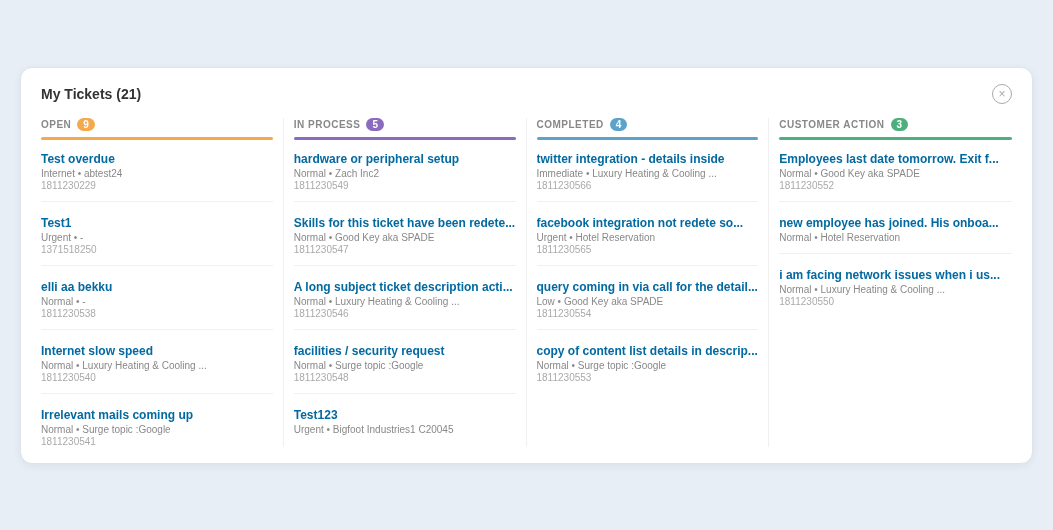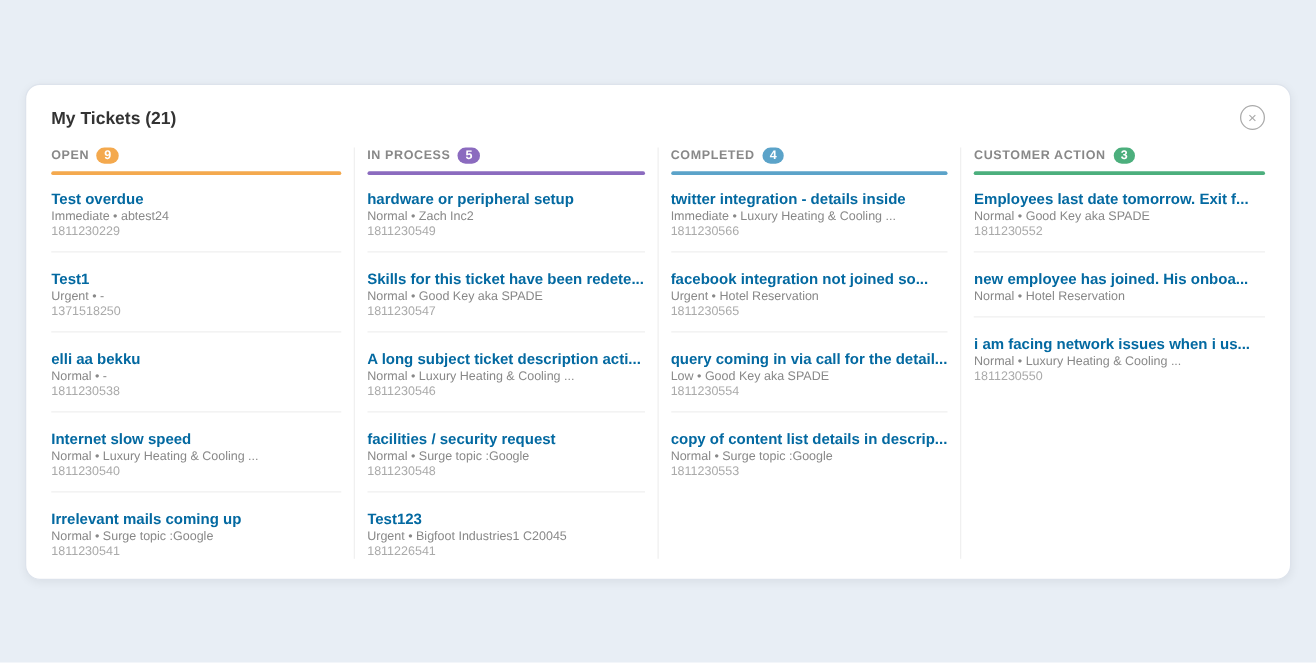--- a/index.html
+++ b/index.html
@@ -143,7 +143,7 @@
         <div class="col-bar bar-open"></div>
         <div class="ticket">
           <div class="ticket-title">Test overdue</div>
-          <div class="ticket-meta">Immediate • abtest24</div>
+          <div class="ticket-meta">Internet • abtest24</div>
           <div class="ticket-id">1811230229</div>
           <hr class="divider">
         </div>

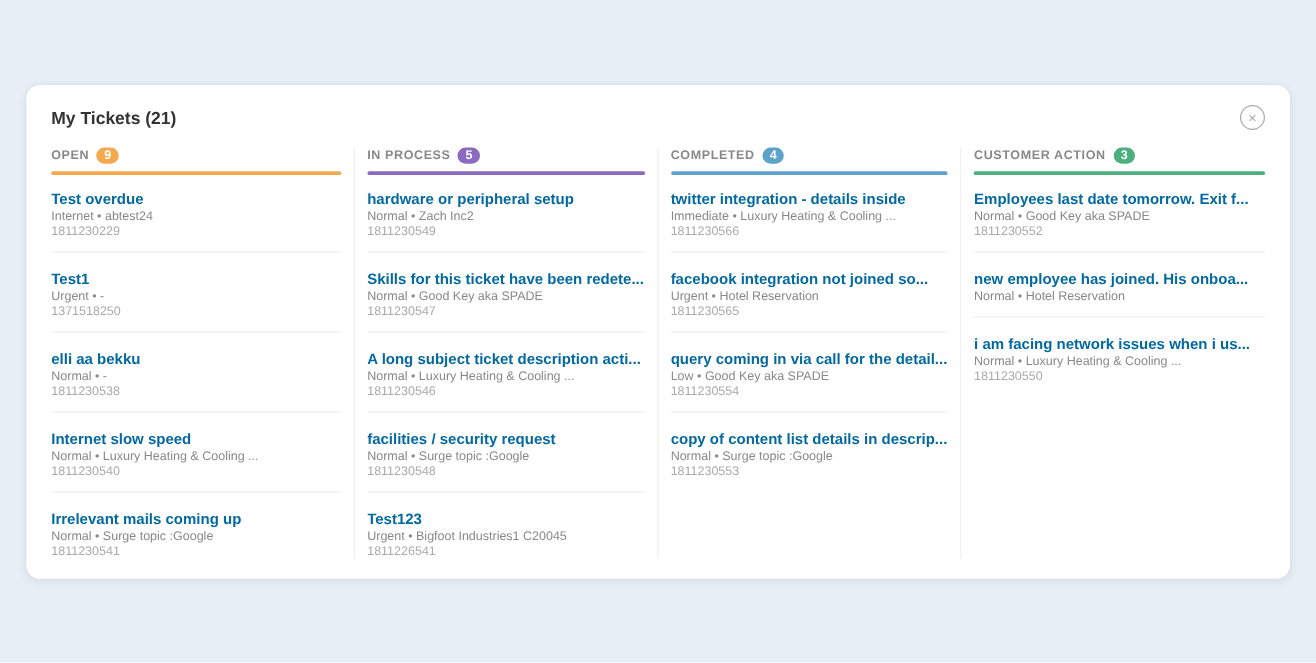--- a/index.html
+++ b/index.html
@@ -220,7 +220,7 @@
           <hr class="divider">
         </div>
         <div class="ticket">
-          <div class="ticket-title">facebook integration not joined so...</div>
+          <div class="ticket-title">facebook integration not redete so...</div>
           <div class="ticket-meta">Urgent • Hotel Reservation</div>
           <div class="ticket-id">1811230565</div>
           <hr class="divider">

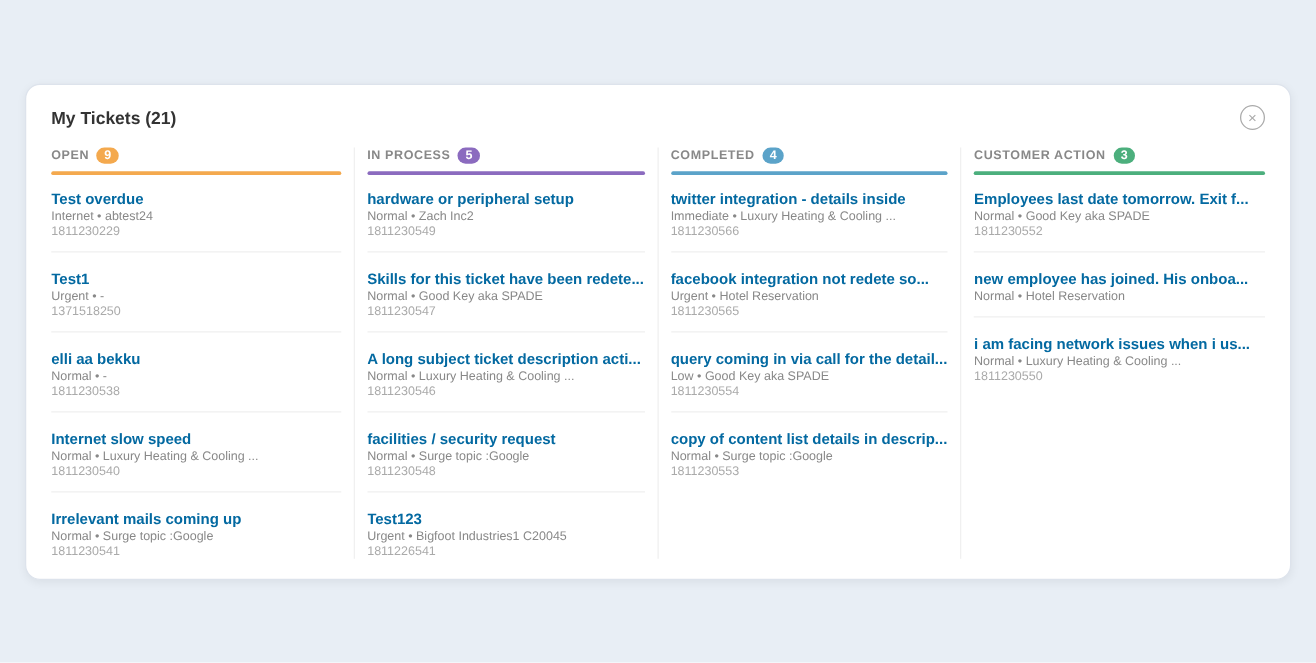--- a/index.html
+++ b/index.html
@@ -204,7 +204,6 @@
         <div class="ticket">
           <div class="ticket-title">Test123</div>
           <div class="ticket-meta">Urgent • Bigfoot Industries1 C20045</div>
-          <div class="ticket-id">1811226541</div>
         </div>
       </div>
       <div class="column">

